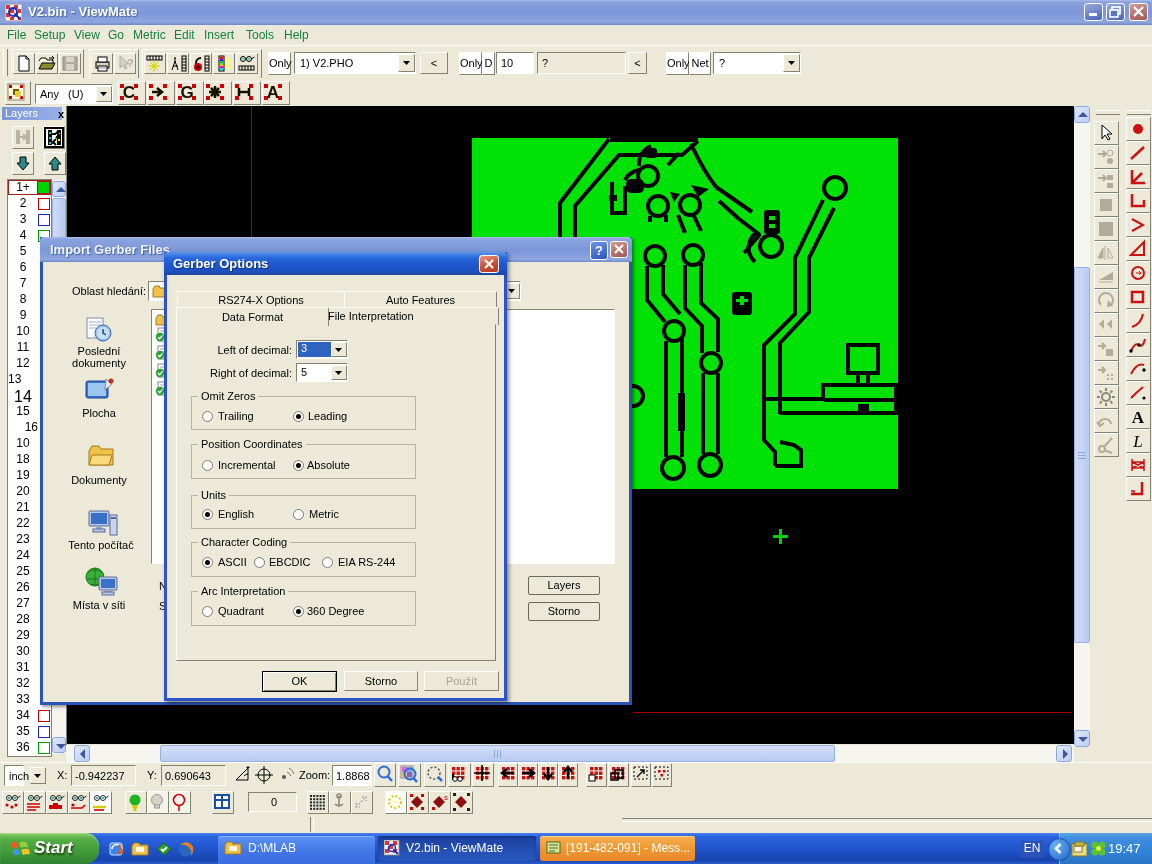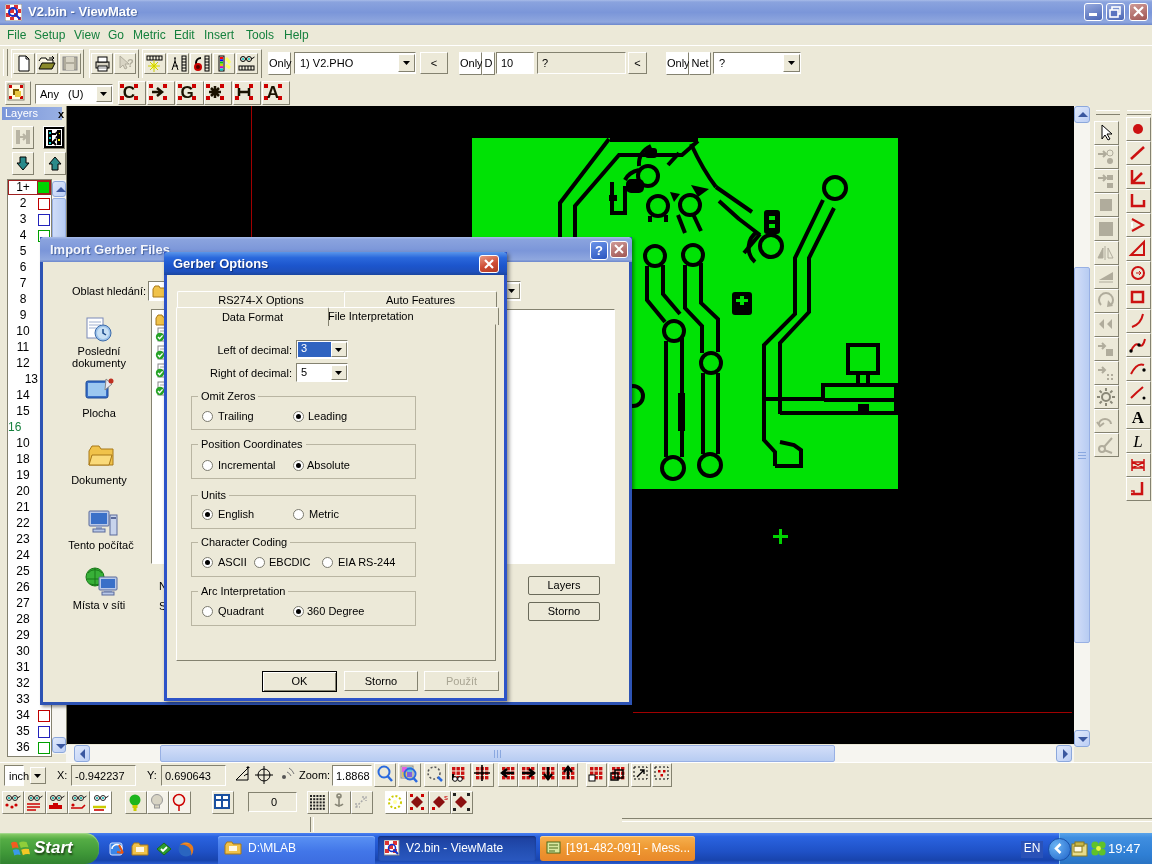--- a/index.html
+++ b/index.html
@@ -380,7 +380,7 @@
       <div class="abs" style="left:8px;top:324px;width:30px;height:16px;font-size:12px;color:#000;text-align:center">10</div>
       <div class="abs" style="left:8px;top:340px;width:30px;height:16px;font-size:12px;color:#000;text-align:center">11</div>
       <div class="abs" style="left:8px;top:356px;width:30px;height:16px;font-size:12px;color:#000;text-align:center">12</div>
-      <div class="abs" style="left:8px;top:372px;width:30px;height:16px;font-size:12px;color:#000;text-align:right">13</div>
+      <div class="abs" style="left:8px;top:372px;width:30px;height:16px;font-size:12px;color:#000;text-align:left">13</div>
       <div class="abs" style="left:8px;top:388px;width:30px;height:16px;font-size:12px;color:#000;text-align:center">14</div>
       <div class="abs" style="left:8px;top:404px;width:30px;height:16px;font-size:12px;color:#000;text-align:center">15</div>
       <div class="abs" style="left:8px;top:420px;width:30px;height:16px;font-size:12px;color:#15803d;text-align:left">16</div>

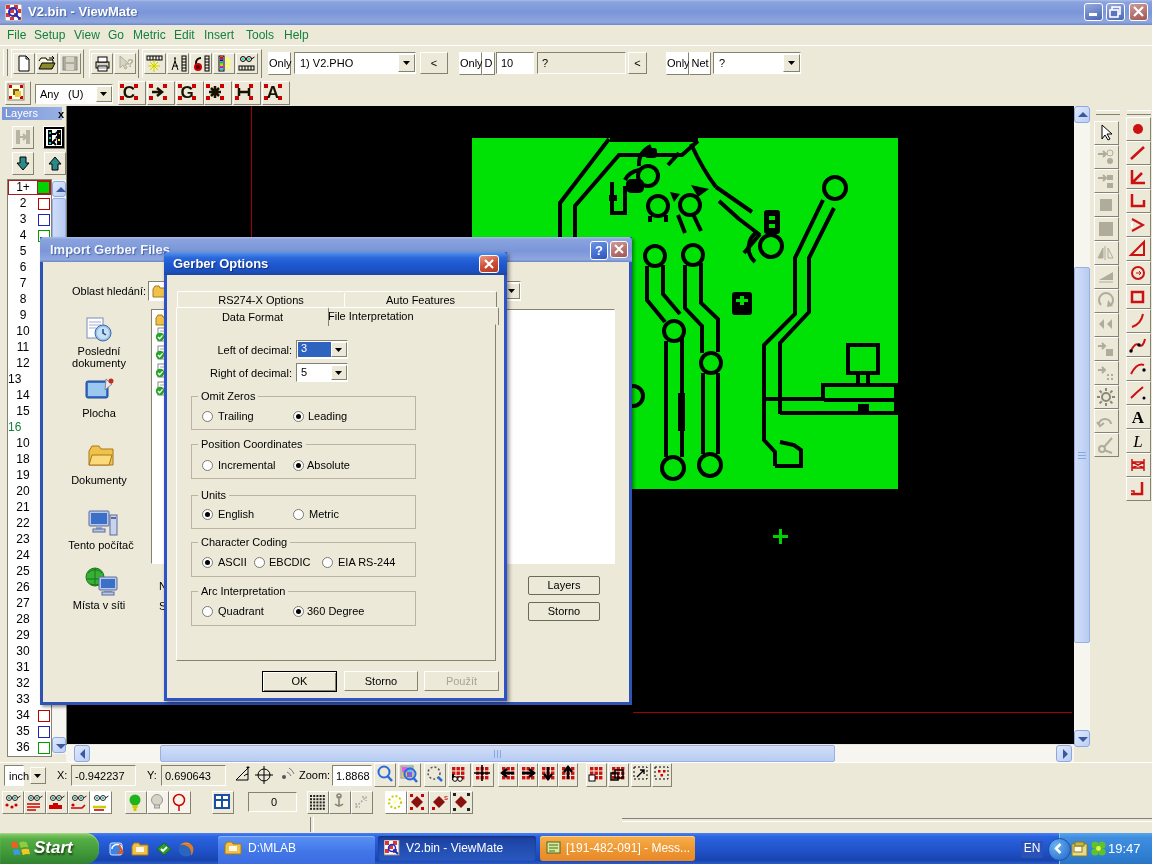--- a/index.html
+++ b/index.html
@@ -381,7 +381,7 @@
       <div class="abs" style="left:8px;top:340px;width:30px;height:16px;font-size:12px;color:#000;text-align:center">11</div>
       <div class="abs" style="left:8px;top:356px;width:30px;height:16px;font-size:12px;color:#000;text-align:center">12</div>
       <div class="abs" style="left:8px;top:372px;width:30px;height:16px;font-size:12px;color:#000;text-align:left">13</div>
-      <div class="abs" style="left:8px;top:388px;width:30px;height:16px;font-size:12px;color:#000;text-align:center">14</div>
+      <div class="abs" style="left:8px;top:388px;width:30px;height:16px;font-size:16px;color:#000;text-align:center">14</div>
       <div class="abs" style="left:8px;top:404px;width:30px;height:16px;font-size:12px;color:#000;text-align:center">15</div>
       <div class="abs" style="left:8px;top:420px;width:30px;height:16px;font-size:12px;color:#15803d;text-align:left">16</div>
       <div class="abs" style="left:8px;top:436px;width:30px;height:16px;font-size:12px;color:#000;text-align:center">10</div>

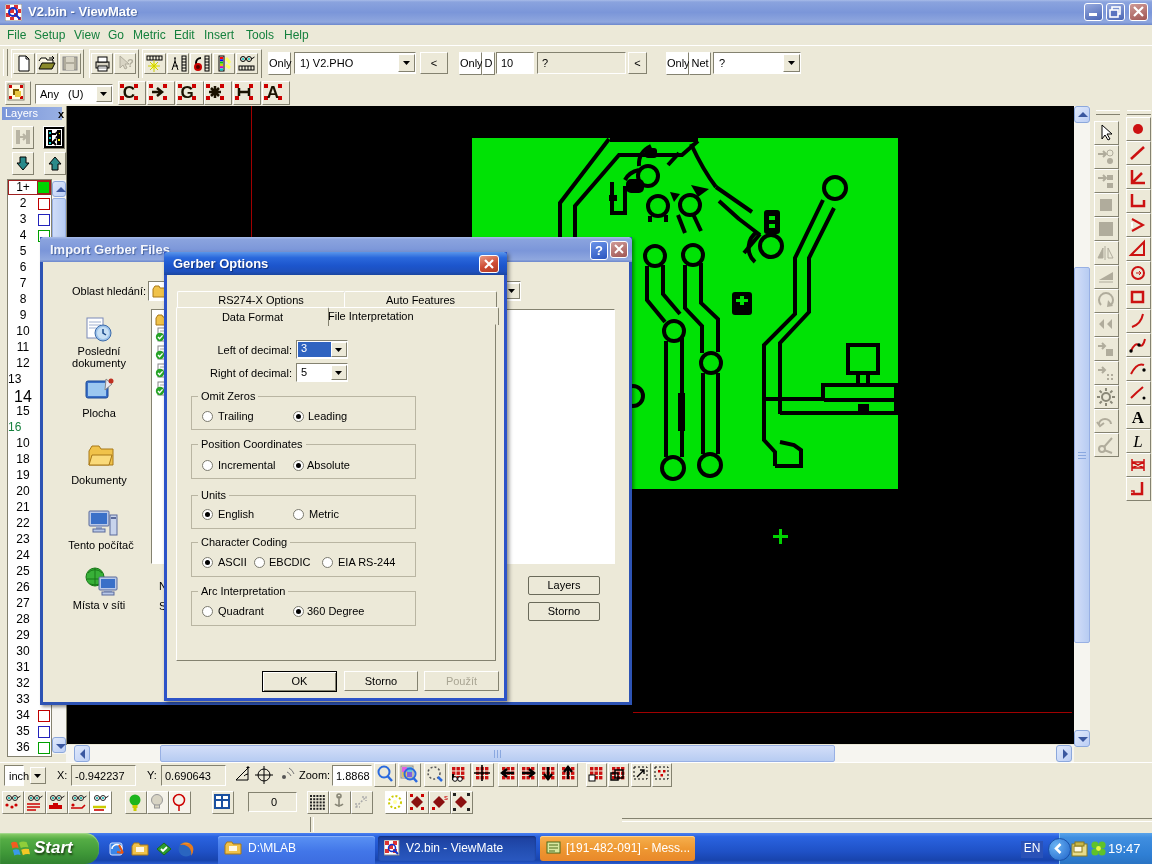--- a/index.html
+++ b/index.html
@@ -383,7 +383,7 @@
       <div class="abs" style="left:8px;top:372px;width:30px;height:16px;font-size:12px;color:#000;text-align:left">13</div>
       <div class="abs" style="left:8px;top:388px;width:30px;height:16px;font-size:16px;color:#000;text-align:center">14</div>
       <div class="abs" style="left:8px;top:404px;width:30px;height:16px;font-size:12px;color:#000;text-align:center">15</div>
-      <div class="abs" style="left:8px;top:420px;width:30px;height:16px;font-size:12px;color:#15803d;text-align:left">16</div>
+      <div class="abs" style="left:8px;top:420px;width:30px;height:16px;font-size:12px;color:#000000;text-align:right">16</div>
       <div class="abs" style="left:8px;top:436px;width:30px;height:16px;font-size:12px;color:#000;text-align:center">10</div>
       <div class="abs" style="left:8px;top:452px;width:30px;height:16px;font-size:12px;color:#000;text-align:center">18</div>
       <div class="abs" style="left:8px;top:468px;width:30px;height:16px;font-size:12px;color:#000;text-align:center">19</div>

